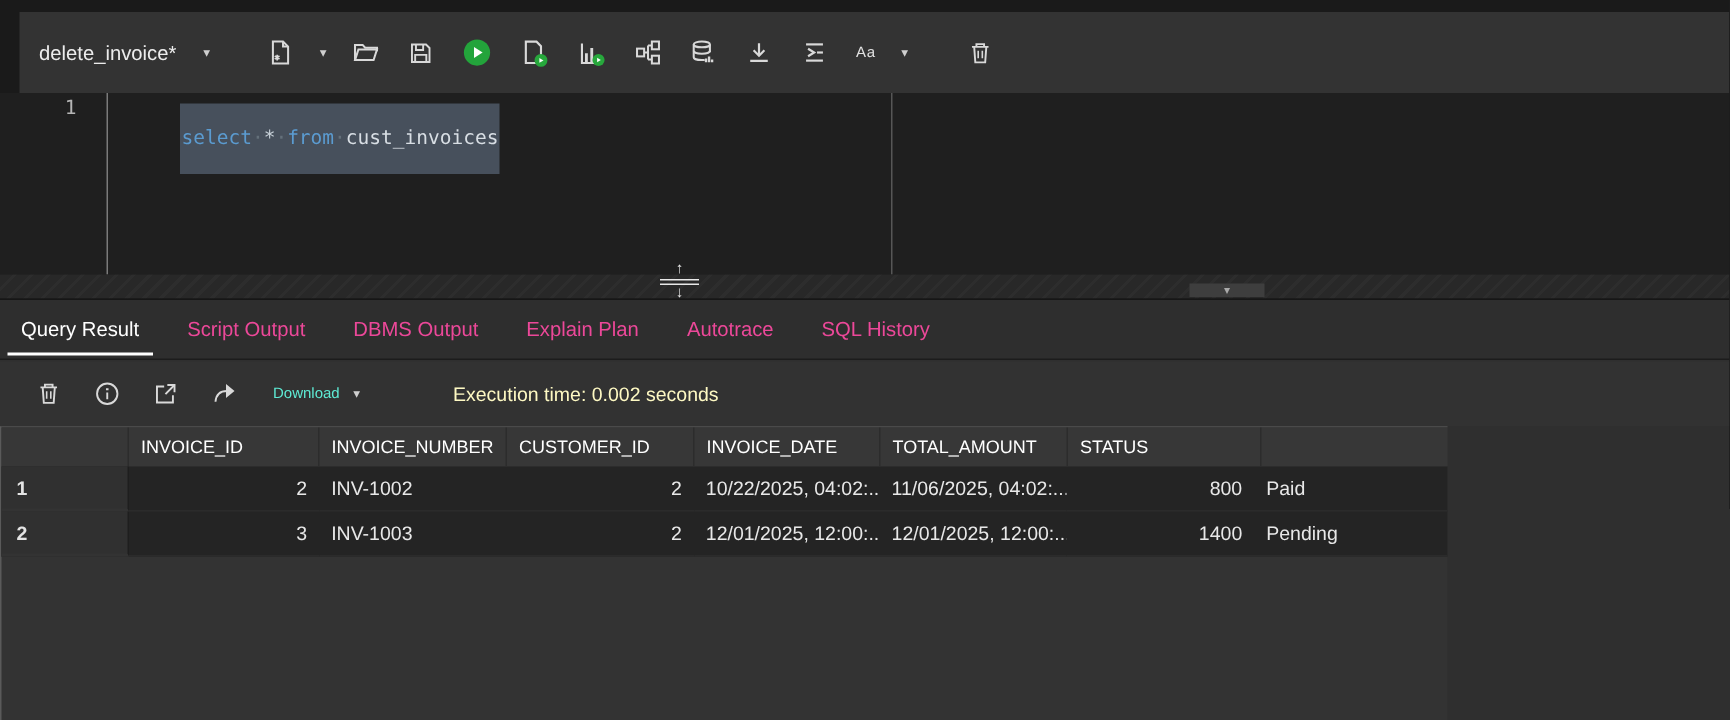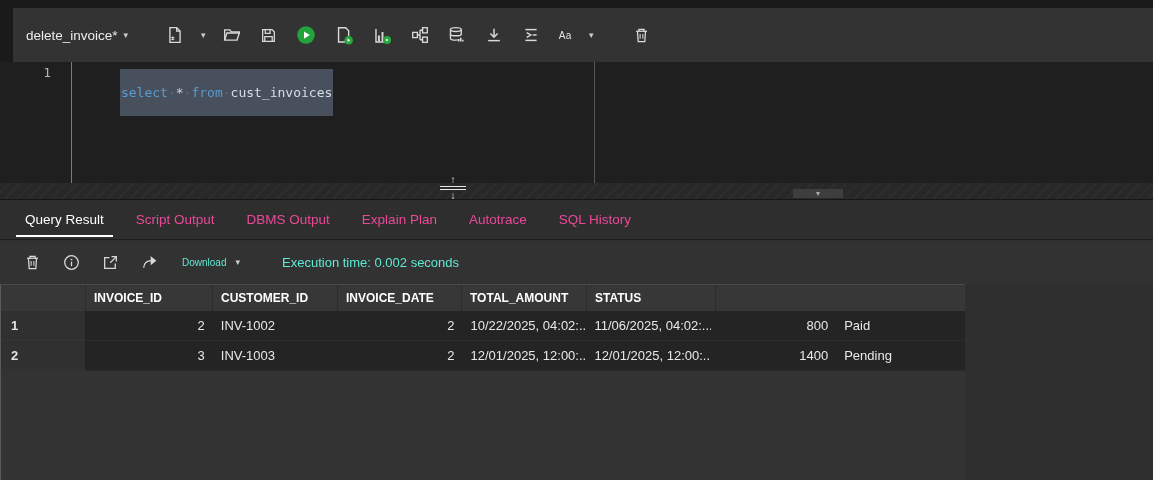--- a/index.html
+++ b/index.html
@@ -16,7 +16,7 @@
     position:absolute; left:13px; top:8px; right:0; height:54px;
     background:#333333; display:flex; align-items:center;
   }
-  .ws-dd { display:flex; align-items:center; gap:6px; margin-left:13px; cursor:pointer;justify-content:center; }
+  .ws-dd { display:flex; align-items:center; gap:18px; margin-left:13px; cursor:pointer;justify-content:center; }
   .ws-name { font-size:13.5px; color:#ececec; }
   .caret { font-size:9px; color:#cfcfcf; line-height:1; }
   .tb-group { display:flex; align-items:center; gap:15px; margin-left:36px; }

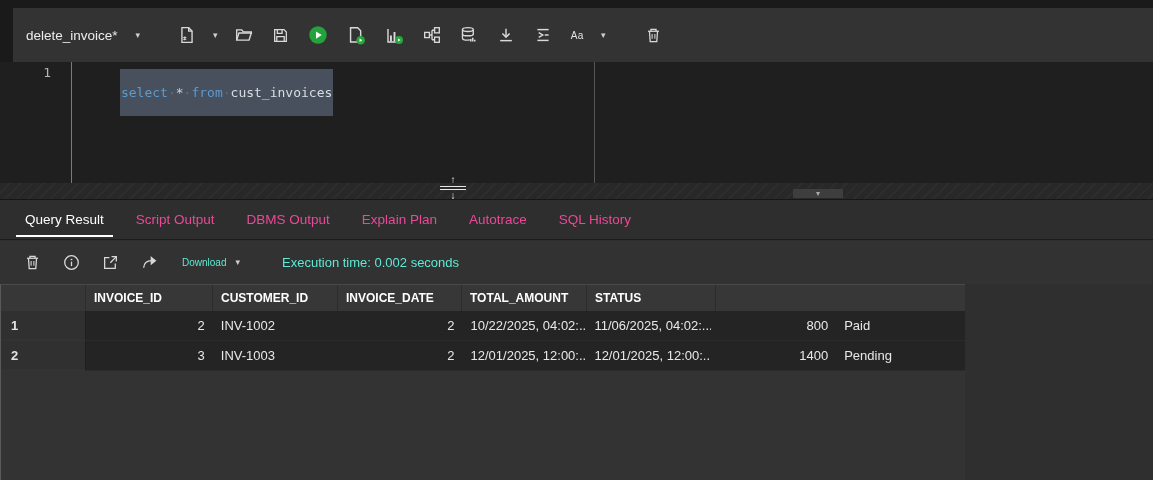--- a/index.html
+++ b/index.html
@@ -72,7 +72,7 @@
   .lower { position:absolute; left:0; top:200px; width:1153px; height:280px; background:#2f2f2f; }
   .tabbar {
     position:absolute; left:0; top:0; width:100%; height:40px; background:#2e2e2e;
-    border-bottom:1px solid #1c1c1c; display:flex; align-items:stretch; padding-left:16px;
+    border-bottom:1px solid #1c1c1c; display:flex; align-items:stretch; padding-left:5px;
   }
   .tab {
     position:relative; display:flex; align-items:center; padding:0 9px; margin-right:14px;

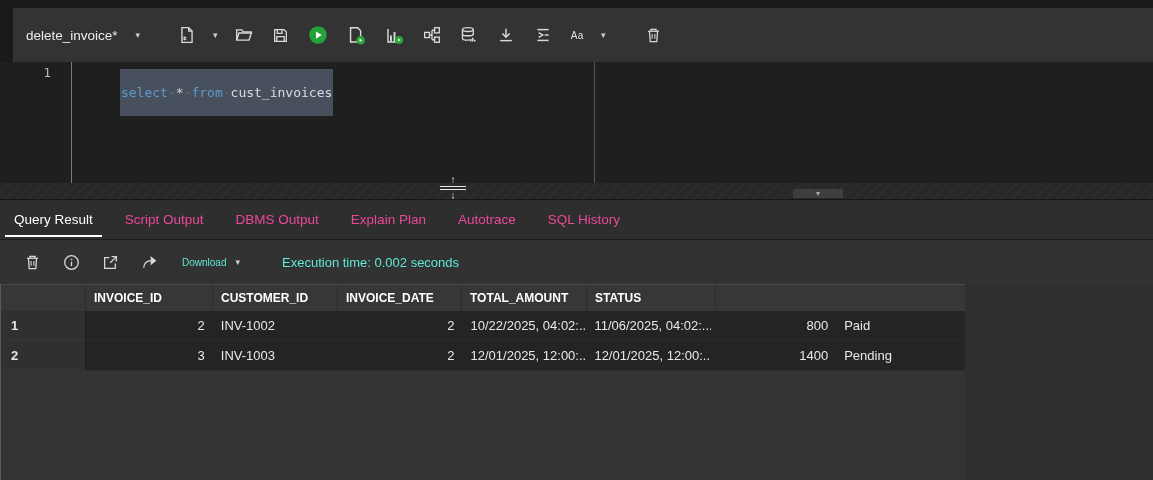--- a/index.html
+++ b/index.html
@@ -94,7 +94,7 @@
   .rbtn:first-child { margin-left:22px; }
   .download-dd { display:flex; align-items:center; gap:9px; margin-left:22px; cursor:pointer; }
   .download-label { font-size:10px; color:#5eead4; }
-  .exec-time { font-size:13px; color:#5eead4;padding-left:42px; }
+  .exec-time { margin-left:20px; font-size:13px; color:#fef9c3;padding-left:42px; }
 
   
   .grid {

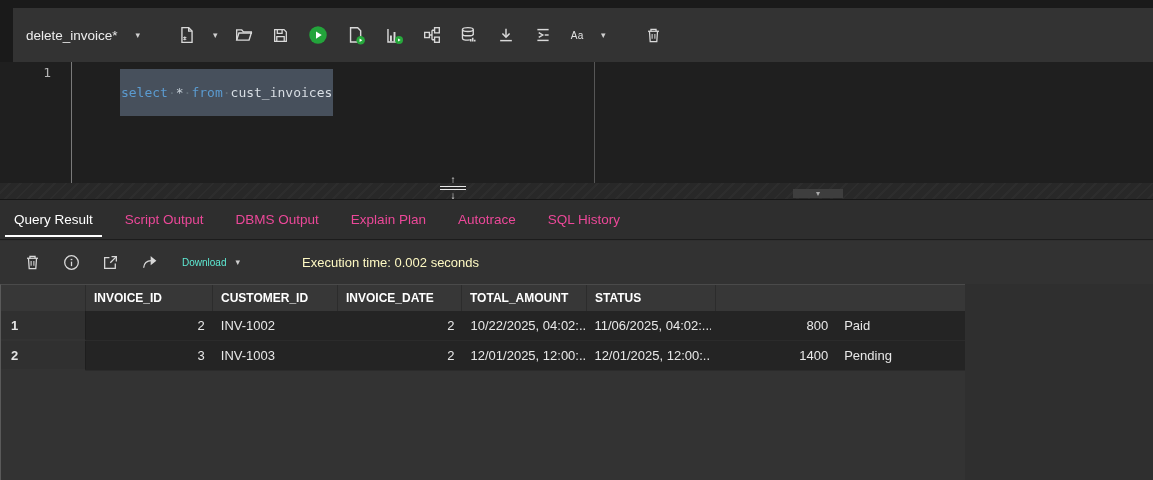--- a/index.html
+++ b/index.html
@@ -103,7 +103,7 @@
   }
   .g-head { display:flex; height:26px; background:#373737; }
   .g-head .hc {
-    display:flex; align-items:center; padding:0 8px; font-size:12px; font-weight:bold;
+    display:flex; align-items:center; padding:0 8px; font-size:12px; font-weight:normal;
     color:#ffffff; border-right:1px solid #2c2c2c; overflow:hidden; white-space:nowrap; cursor:pointer;
   }
   .g-row { display:flex; height:30px; background:#242424; cursor:pointer; }

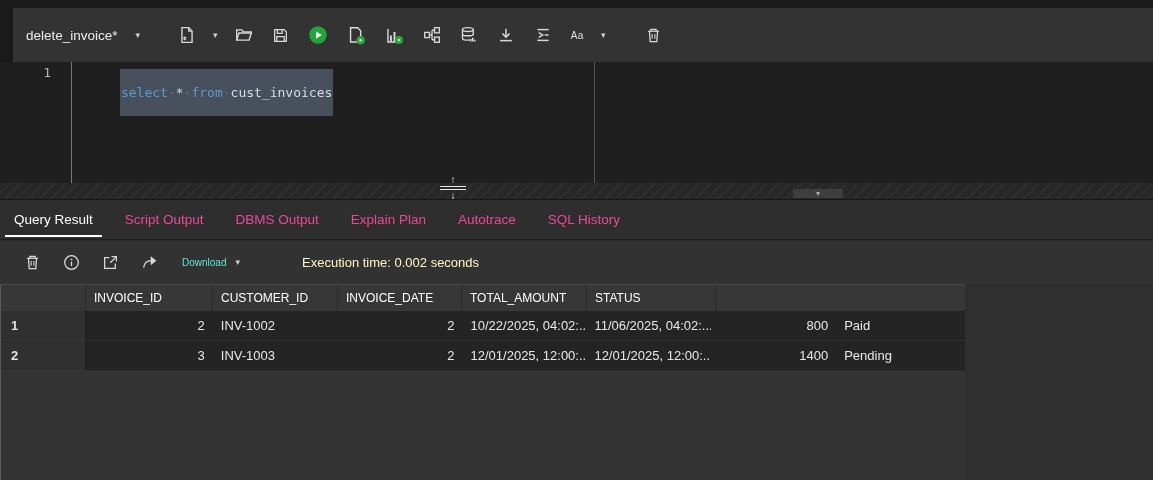--- a/index.html
+++ b/index.html
@@ -312,6 +312,7 @@
       <div class="g-head">
         <div class="hc w-rn"></div>
         <div class="hc w0">INVOICE_ID</div>
+        <div class="hc w1">INVOICE_NUMBER</div>
         <div class="hc w2">CUSTOMER_ID</div>
         <div class="hc w3">INVOICE_DATE</div>
         <div class="hc w5">TOTAL_AMOUNT</div>

